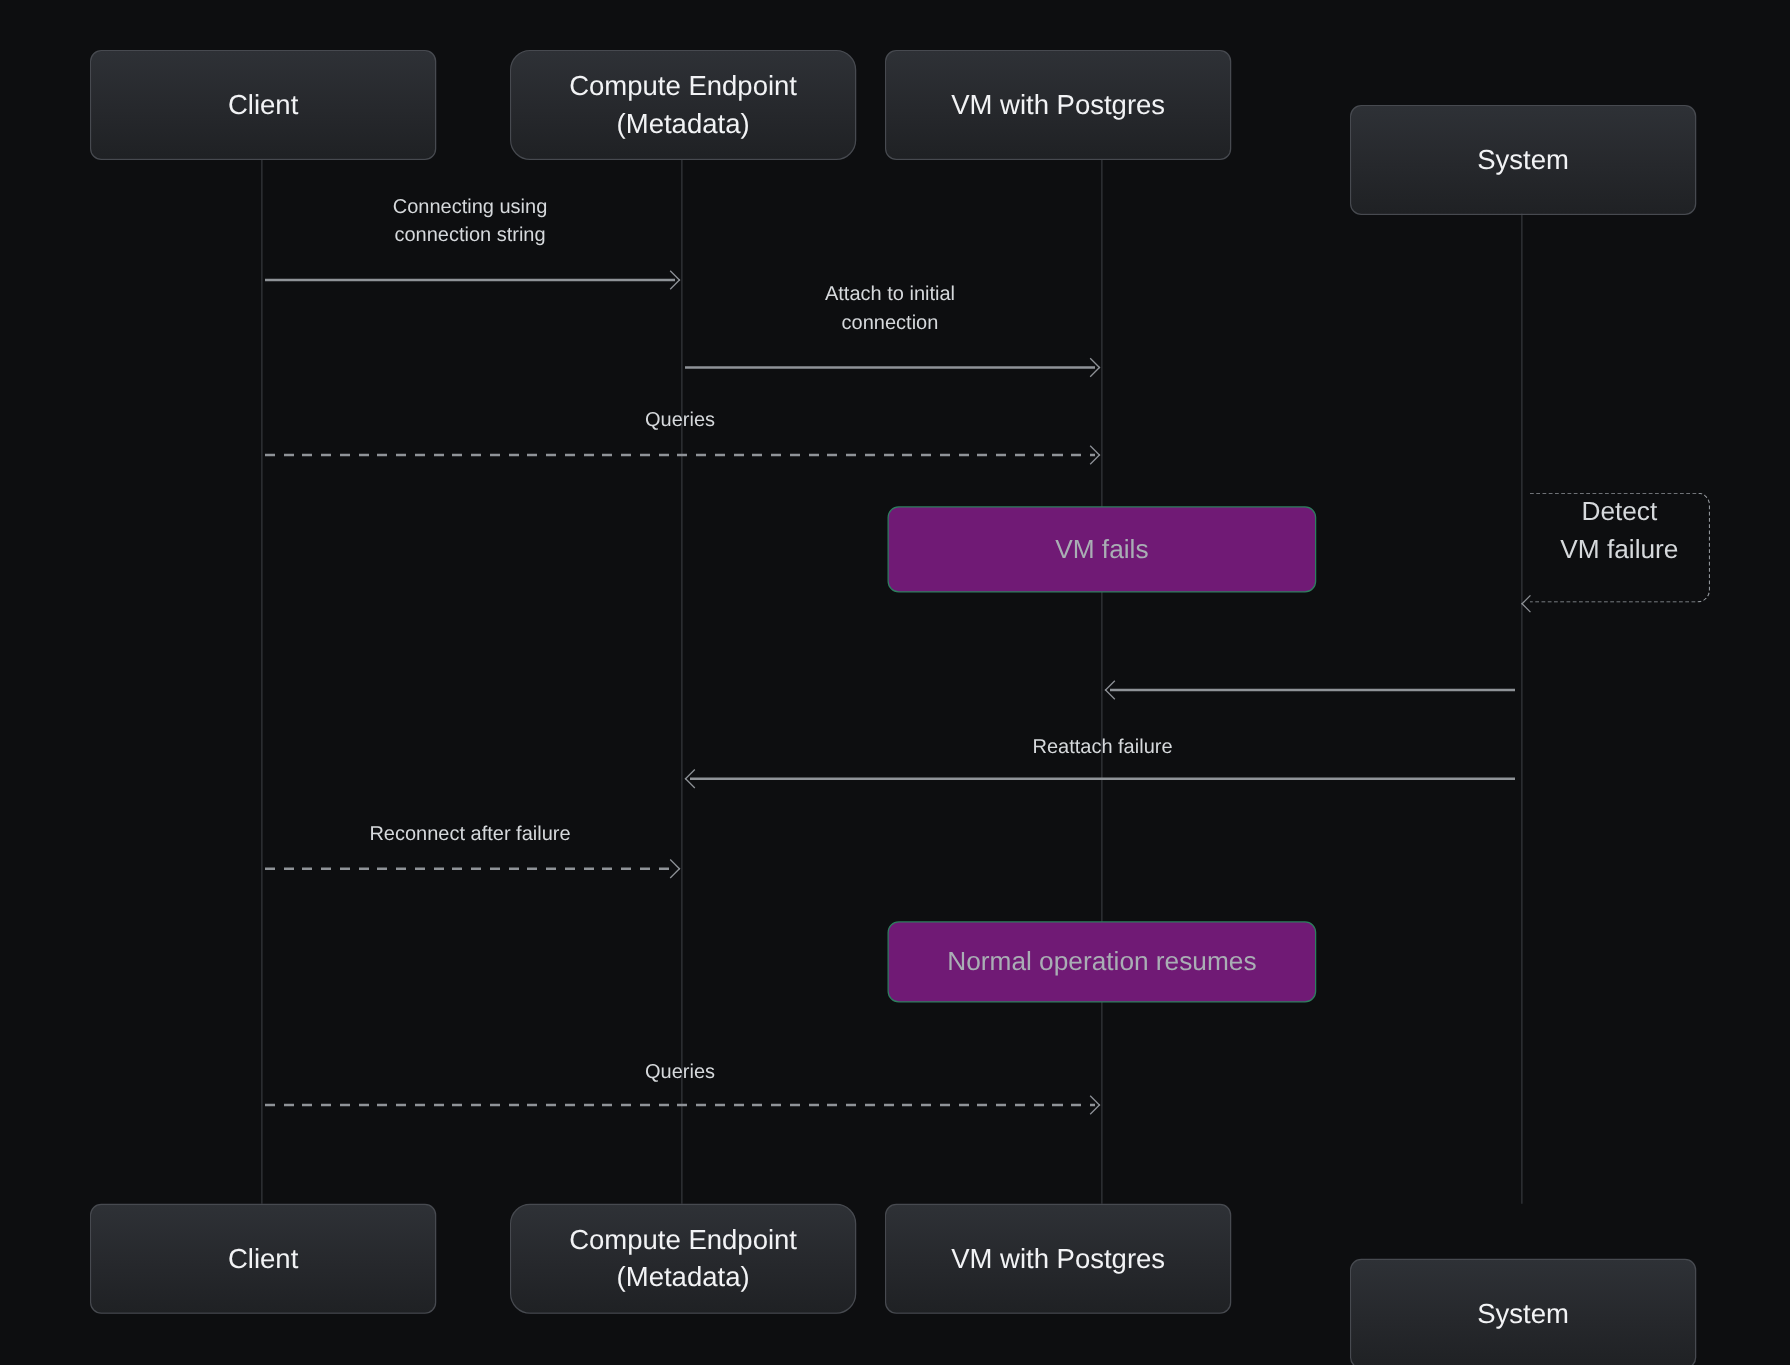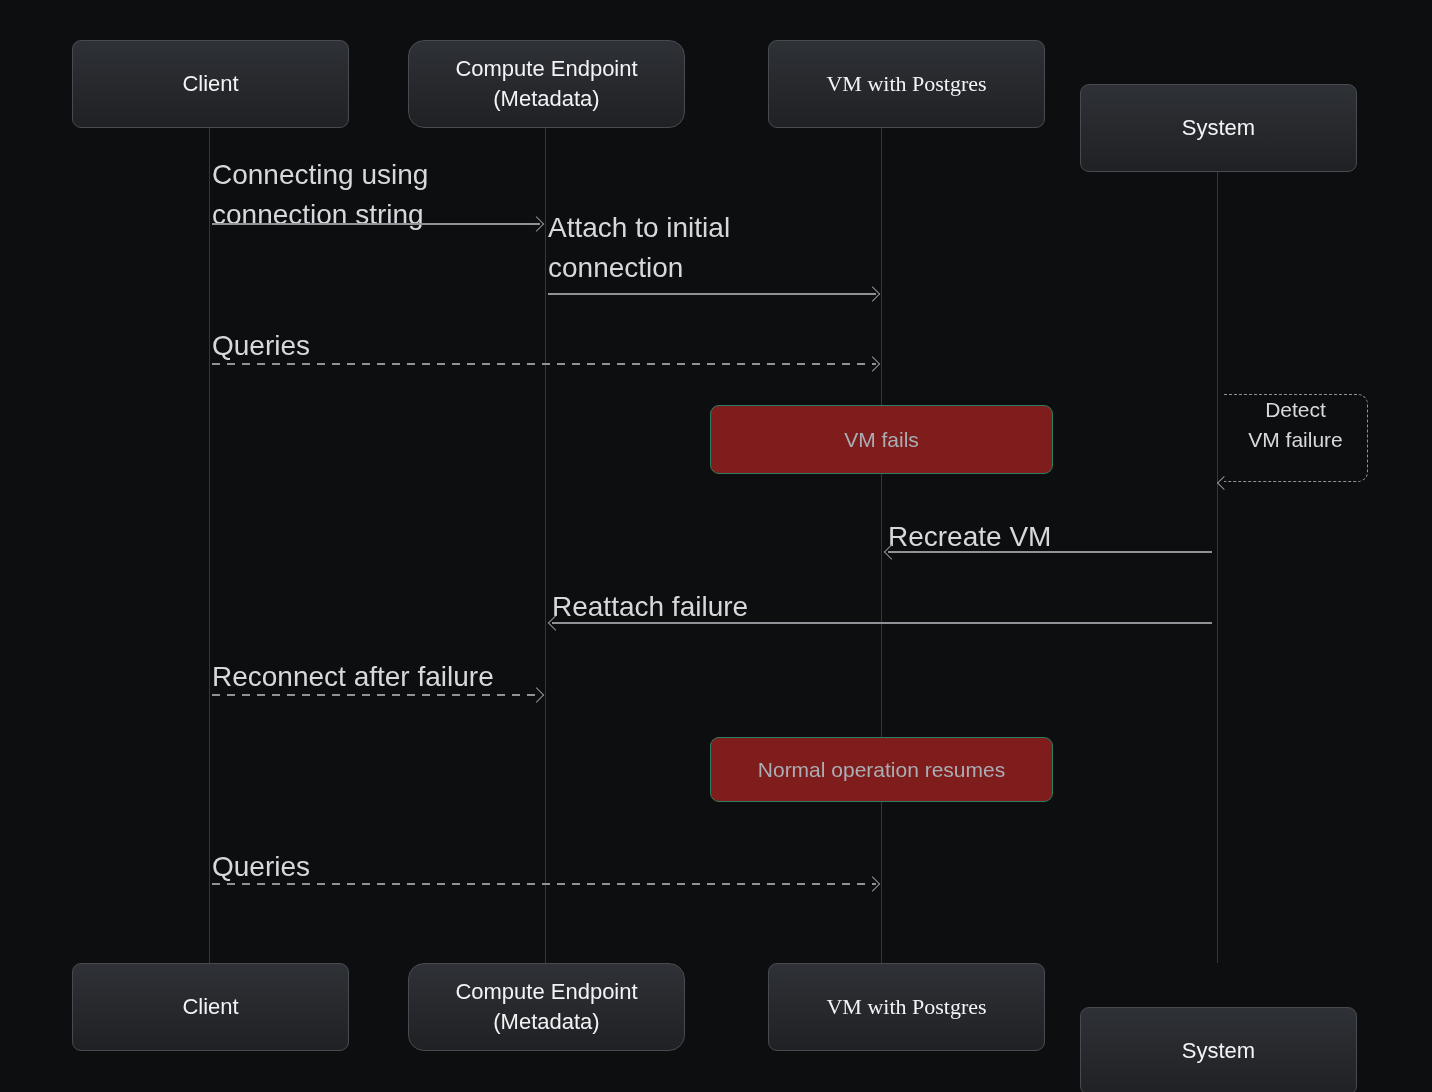--- a/index.html
+++ b/index.html
@@ -30,7 +30,7 @@
     color:var(--text-primary);font-size:22px;line-height:1.36;padding:0 22px;
   }
   .row-top{top:40px;} .row-bottom{top:963px;}
-  .col-1{left:72px;} .col-2{left:408px;border-radius:16px;} .col-3{left:768px;font-family:Liberation Serif, serif;} .col-4{left:1080px;margin-top:44px;}
+  .col-1{left:72px;} .col-2{left:408px;border-radius:16px;} .col-3{left:708px;} .col-4{left:1080px;margin-top:44px;}
 
   
   .mlabel{

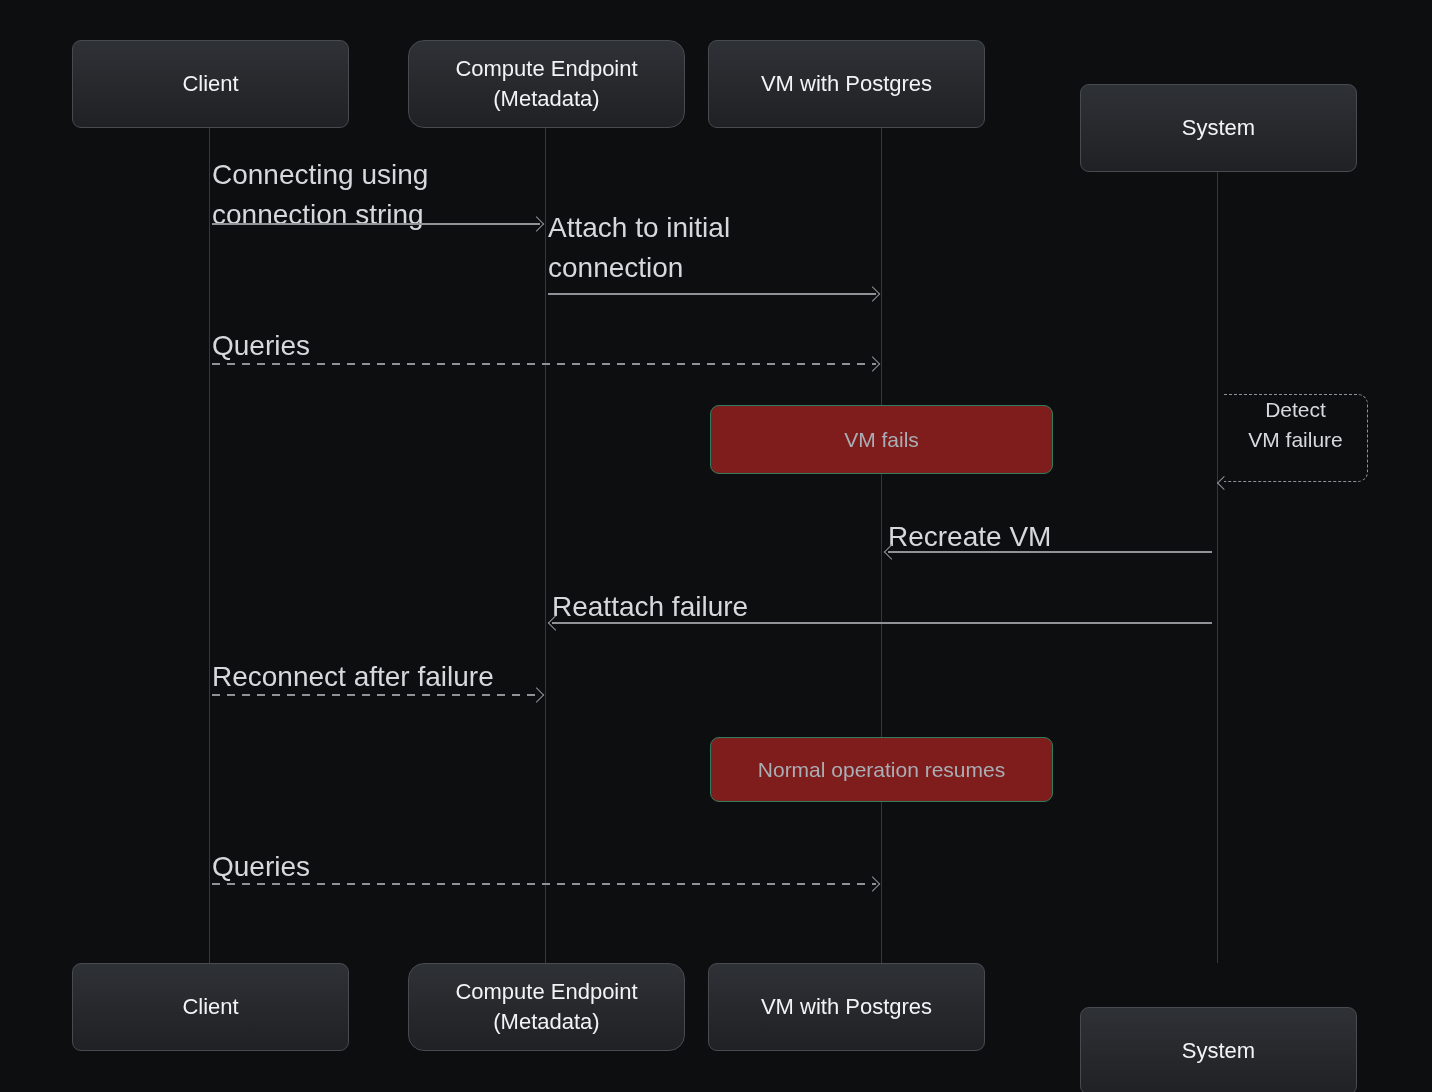--- a/index.html
+++ b/index.html
@@ -34,8 +34,8 @@
 
   
   .mlabel{
-    position:absolute;text-align:left;color:var(--text-secondary);
-    font-size:28px;line-height:1.42;white-space:pre-line;
+    position:absolute;text-align:center;color:var(--text-secondary);
+    font-size:16px;line-height:1.42;white-space:pre-line;
   }
   .m1-label{left:212px;top:155px;width:328px;}
   .m2-label{left:548px;top:208px;width:328px;}

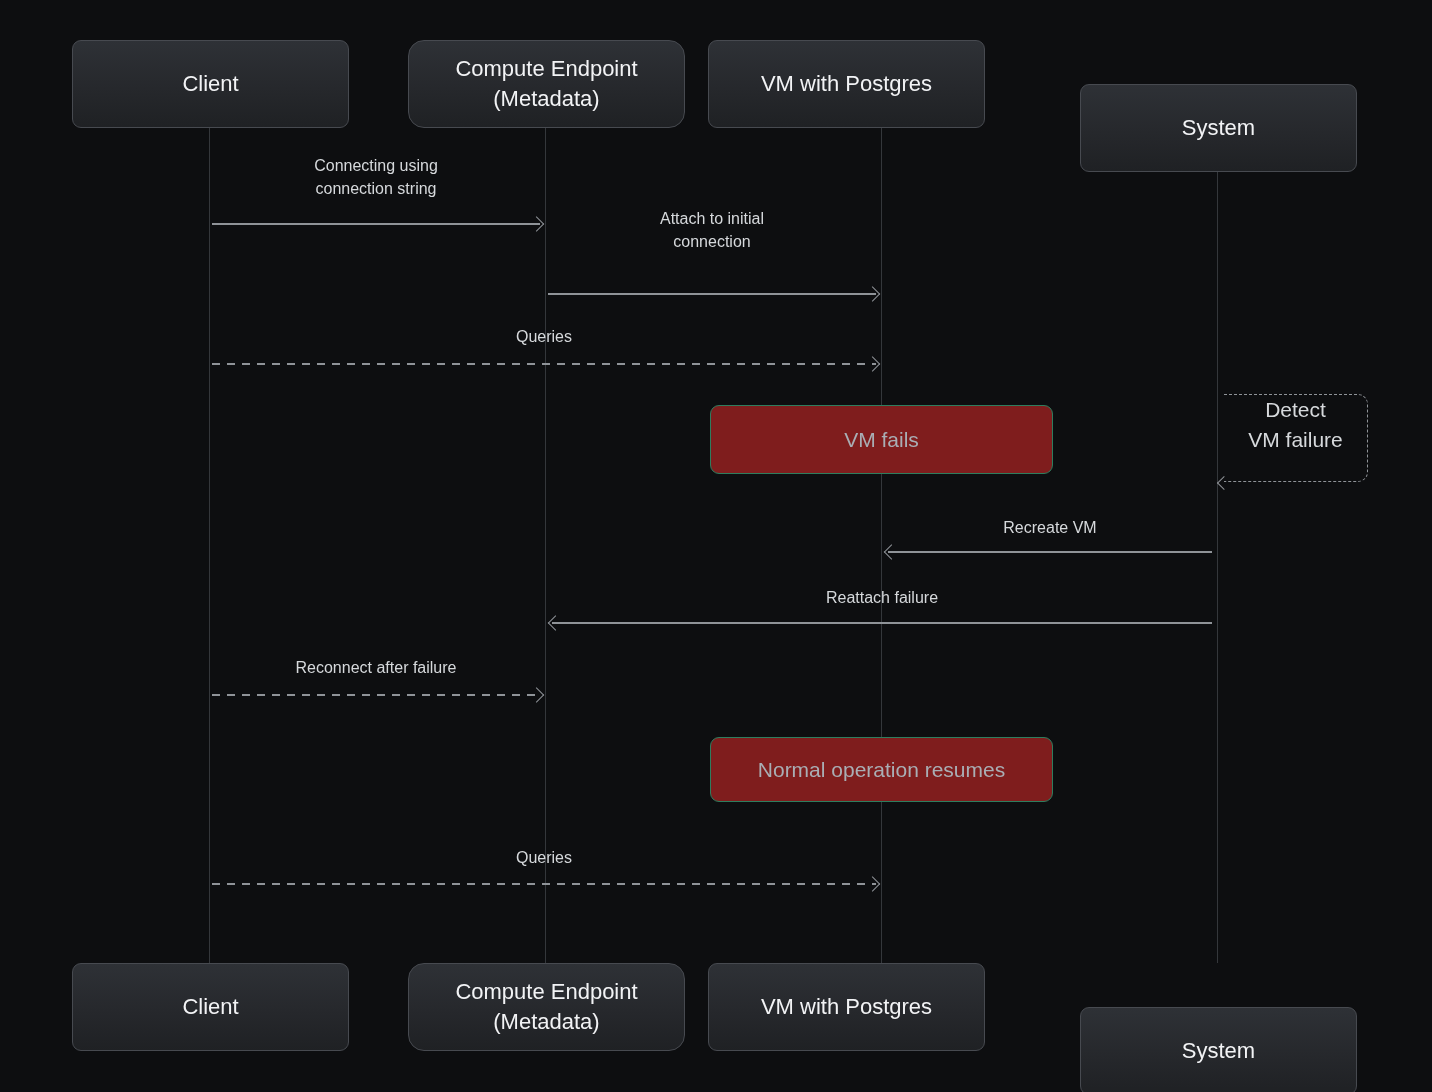--- a/index.html
+++ b/index.html
@@ -38,7 +38,7 @@
     font-size:16px;line-height:1.42;white-space:pre-line;
   }
   .m1-label{left:212px;top:155px;width:328px;}
-  .m2-label{left:548px;top:208px;width:328px;}
+  .m2-label{left:548px;top:225px;width:328px;}
   .m3-label{left:212px;top:326px;width:664px;}
   .m4-label{left:888px;top:517px;width:324px;}
   .m5-label{left:552px;top:587px;width:660px;}

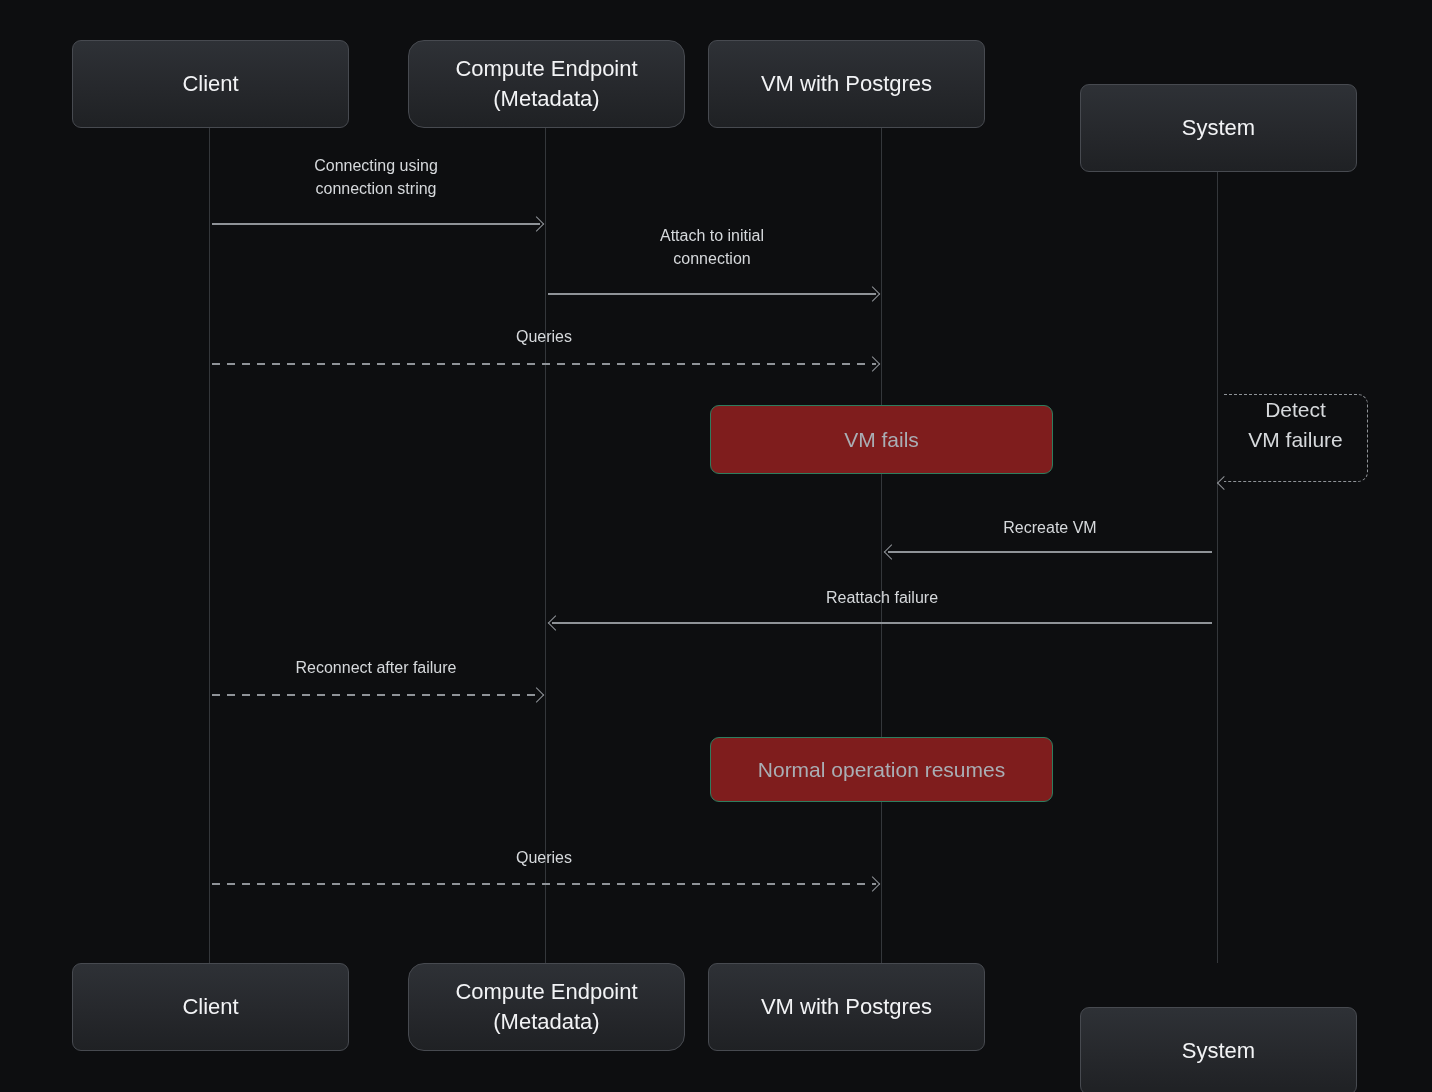--- a/index.html
+++ b/index.html
@@ -67,7 +67,7 @@
   
   .state{
     position:absolute;left:710px;width:343px;
-    border:1.6px solid var(--green);border-radius:9px;background:#7f1d1d;
+    border:1.6px solid var(--green);border-radius:9px;background:#701a75;
     color:var(--text-muted);display:flex;align-items:center;justify-content:center;
     font-size:21px;text-align:center;
   }

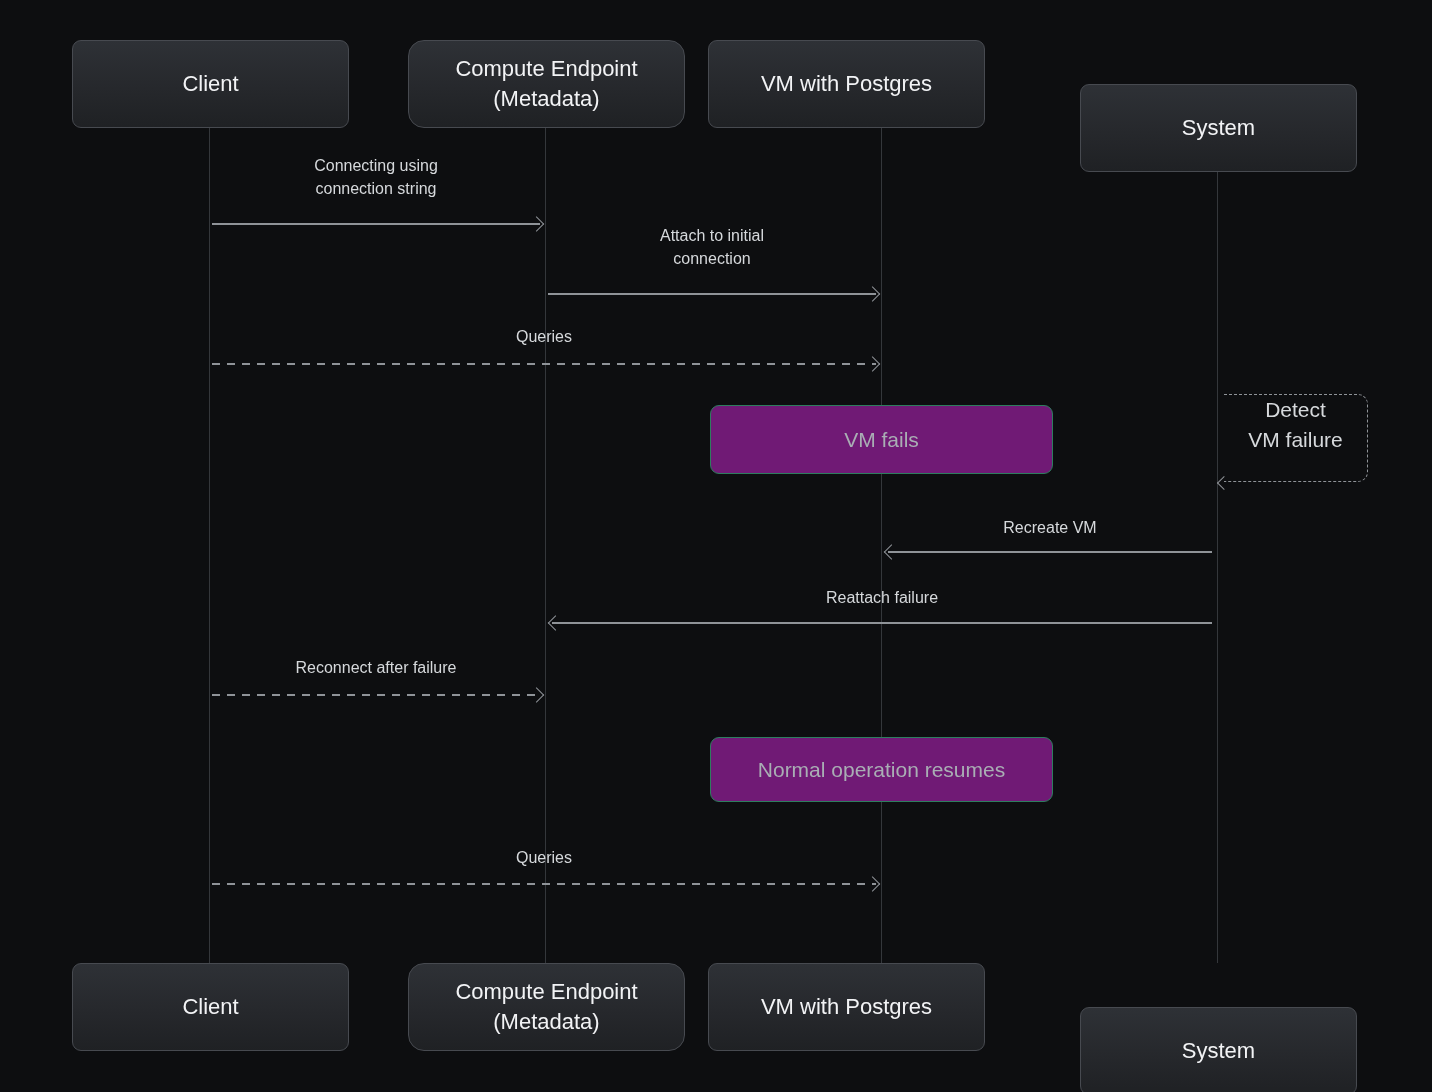--- a/index.html
+++ b/index.html
@@ -127,7 +127,6 @@
     <i class="note-head"></i>
   </div>
 
-  <div class="mlabel m4-label">Recreate VM</div>
   <div class="mline solid m4-line">
       <i class="head left"></i>
     </div>

